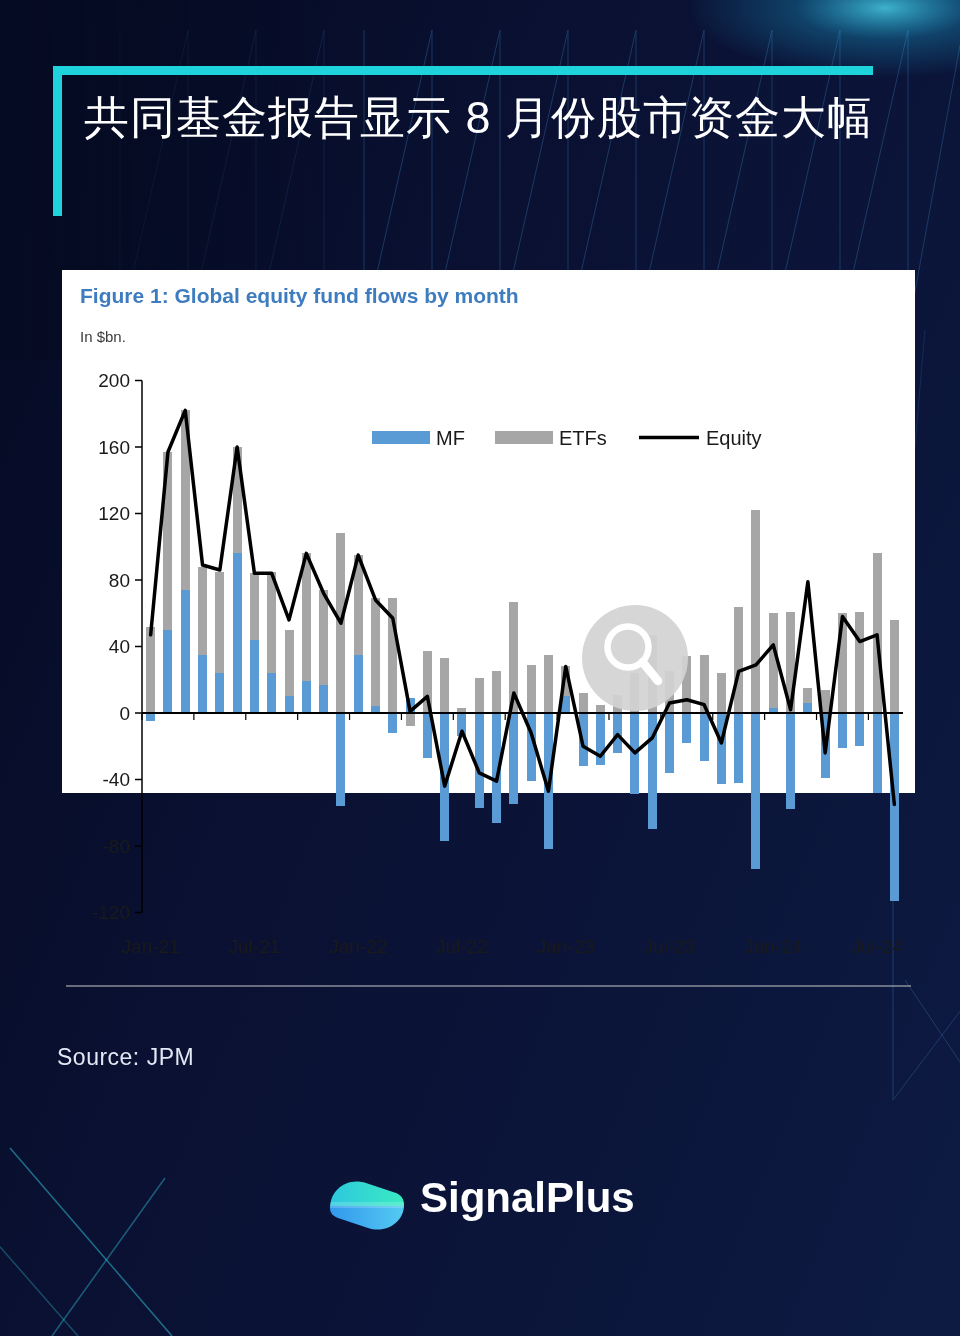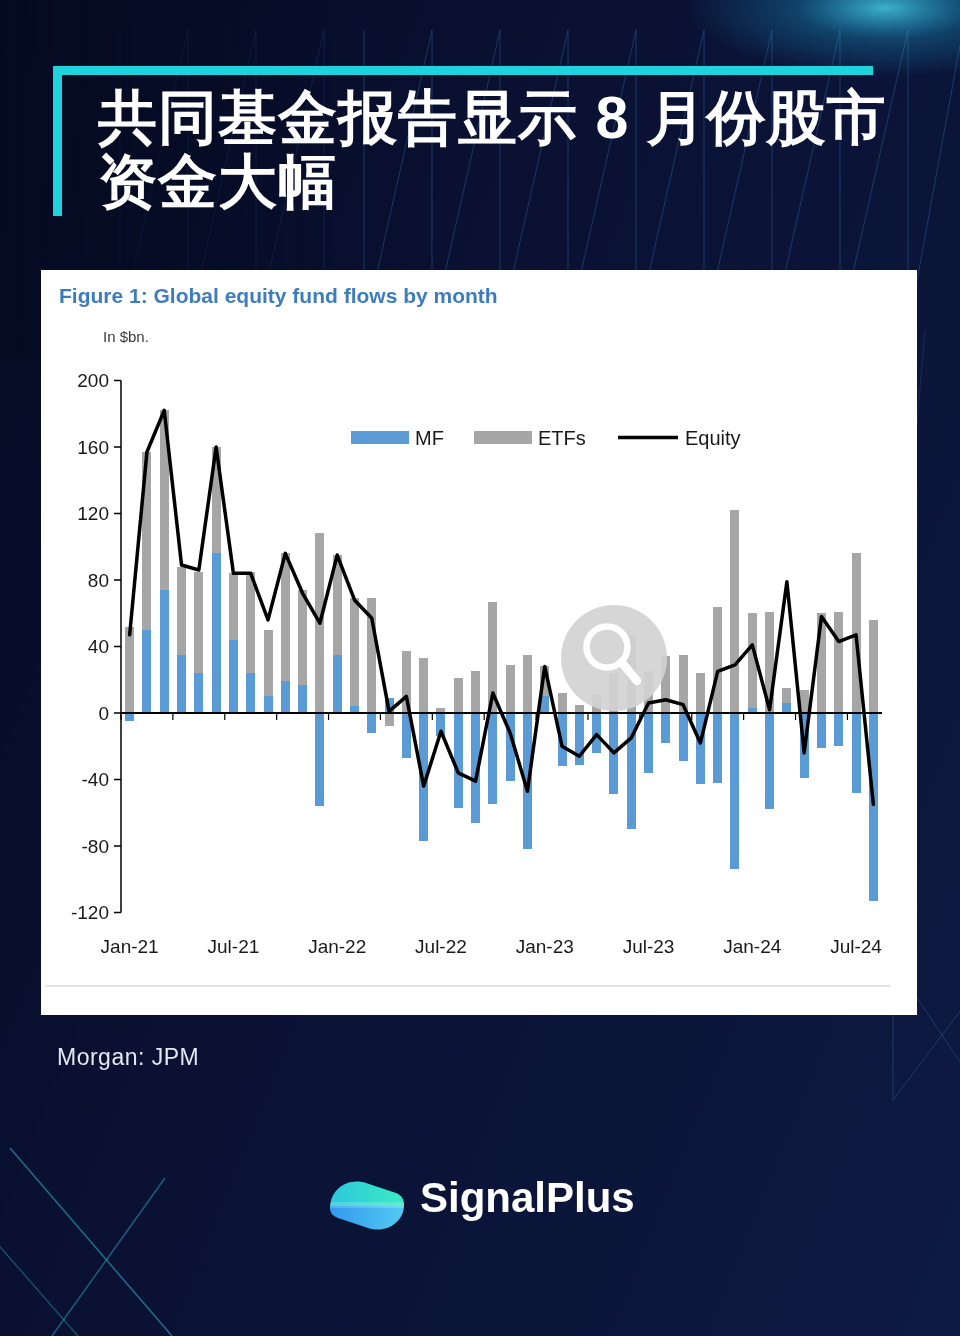--- a/index.html
+++ b/index.html
@@ -10,7 +10,7 @@
   .accent-top{position:absolute;left:55px;top:66px;width:818px;height:9px;z-index:2;}
   .accent-left{position:absolute;left:53px;top:66px;width:9px;height:150px;z-index:2;}
   .headline{position:absolute;left:84px;top:86px;width:810px;z-index:2;
-            color:#ffffff;font-size:59px;font-weight:bold;line-height:64px;letter-spacing:1px;margin-left:14px;}
+            color:#ffffff;font-size:45px;font-weight:normal;line-height:64px;letter-spacing:1px;}
   .card{position:absolute;left:41px;top:270px;width:853px;height:745px;background:#ffffff;z-index:2;padding-left:23px;}
   .fig-title{position:absolute;left:18px;top:14px;font-size:21px;font-weight:bold;color:#3e7cc0;}
   .fig-units{position:absolute;left:18px;top:58px;font-size:15px;color:#3a3a3a;margin-left:44px;}

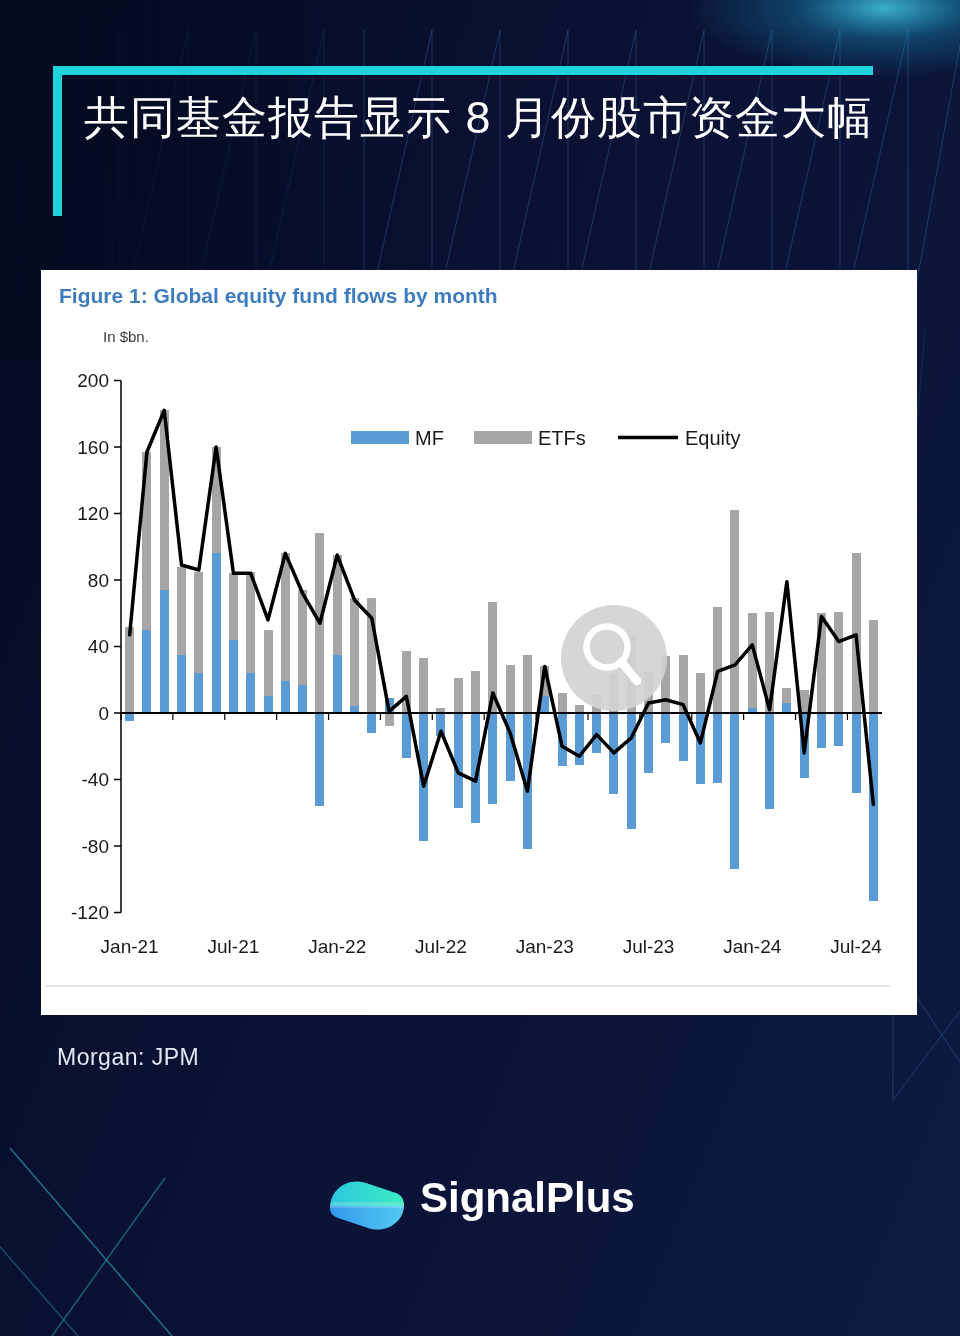--- a/index.html
+++ b/index.html
@@ -11,7 +11,7 @@
   .accent-left{position:absolute;left:53px;top:66px;width:9px;height:150px;z-index:2;}
   .headline{position:absolute;left:84px;top:86px;width:810px;z-index:2;
             color:#ffffff;font-size:45px;font-weight:normal;line-height:64px;letter-spacing:1px;}
-  .card{position:absolute;left:41px;top:270px;width:853px;height:745px;background:#ffffff;z-index:2;padding-left:23px;}
+  .card{position:absolute;left:62px;top:270px;width:853px;height:523px;background:#ffffff;z-index:2;}
   .fig-title{position:absolute;left:18px;top:14px;font-size:21px;font-weight:bold;color:#3e7cc0;}
   .fig-units{position:absolute;left:18px;top:58px;font-size:15px;color:#3a3a3a;margin-left:44px;}
   .chart-svg{position:absolute;left:0;top:0;}

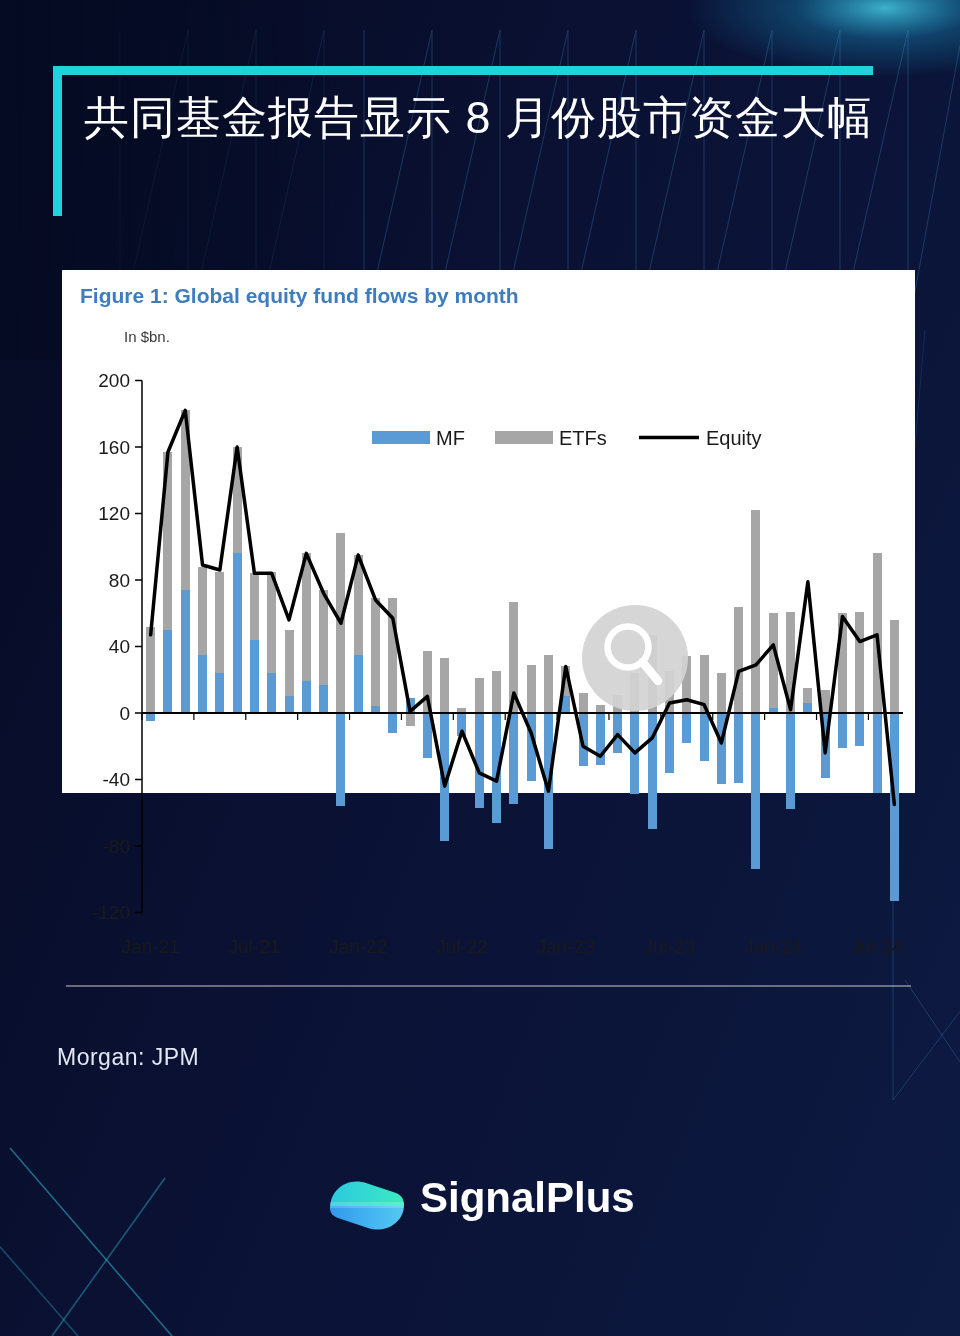--- a/index.html
+++ b/index.html
@@ -13,7 +13,7 @@
             color:#ffffff;font-size:45px;font-weight:normal;line-height:64px;letter-spacing:1px;}
   .card{position:absolute;left:62px;top:270px;width:853px;height:523px;background:#ffffff;z-index:2;}
   .fig-title{position:absolute;left:18px;top:14px;font-size:21px;font-weight:bold;color:#3e7cc0;}
-  .fig-units{position:absolute;left:18px;top:58px;font-size:15px;color:#3a3a3a;margin-left:44px;}
+  .fig-units{position:absolute;left:18px;top:58px;font-size:15px;color:#3a3a3a;}
   .chart-svg{position:absolute;left:0;top:0;}
   .fig-source{position:absolute;left:15px;top:724px;font-size:14px;color:#595959;}
   .watermark{position:absolute;left:519px;top:334px;width:108px;height:108px;}

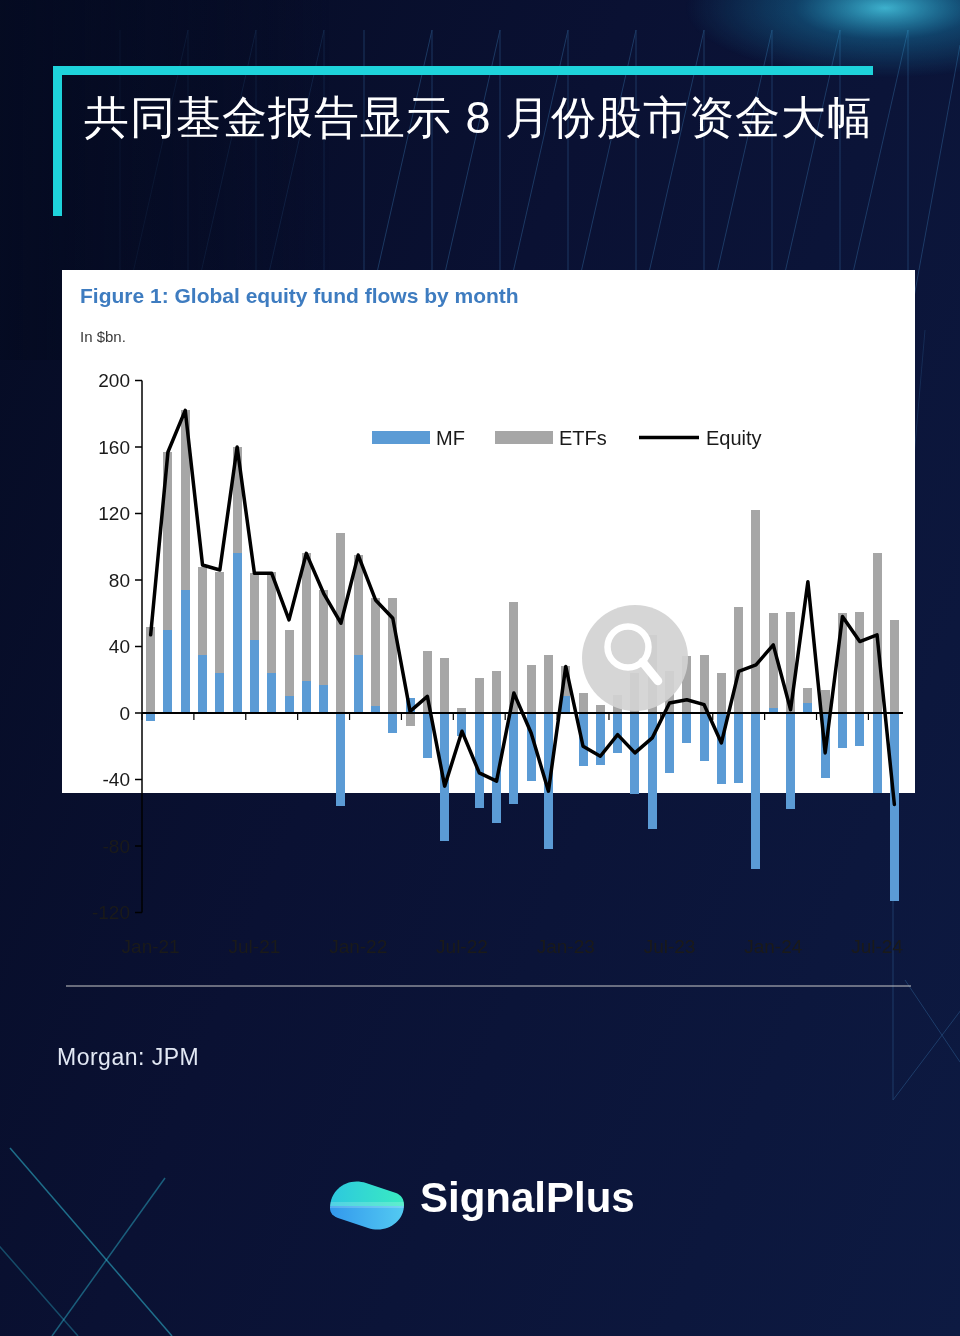--- a/index.html
+++ b/index.html
@@ -225,7 +225,7 @@
     </div>
   </div>
 
-  <div class="src-jpm">Morgan: JPM</div>
+  <div class="src-jpm">Source: JPM</div>
 
   <div class="logo-row">
     <svg class="logo-icon" width="86" height="66" viewBox="0 0 86 66">

